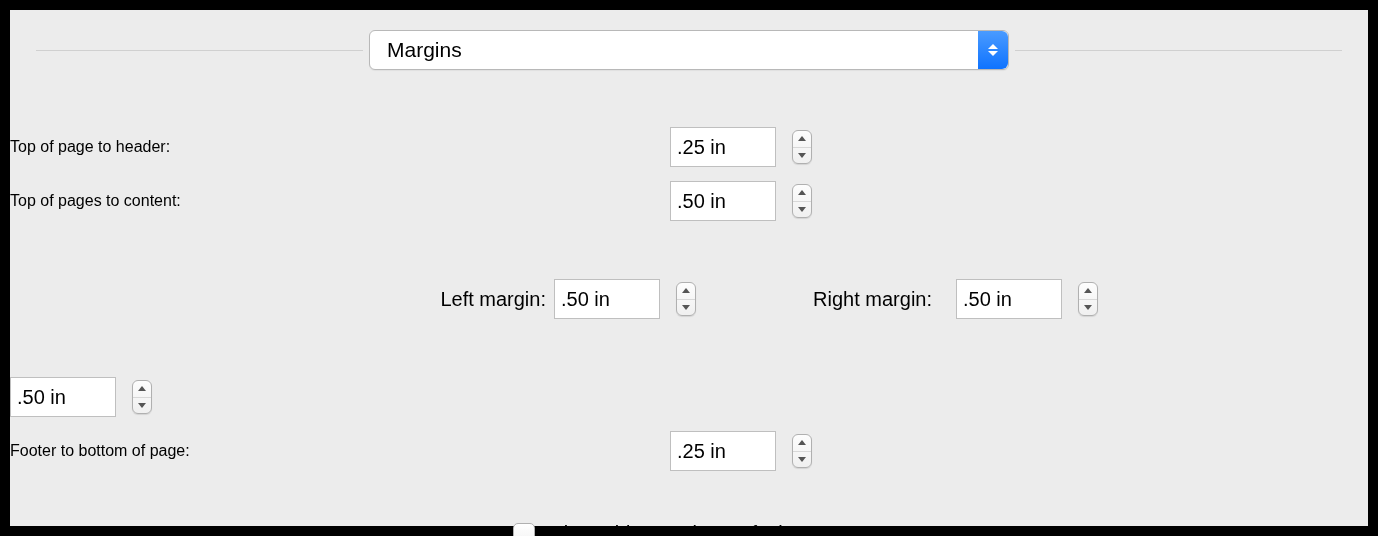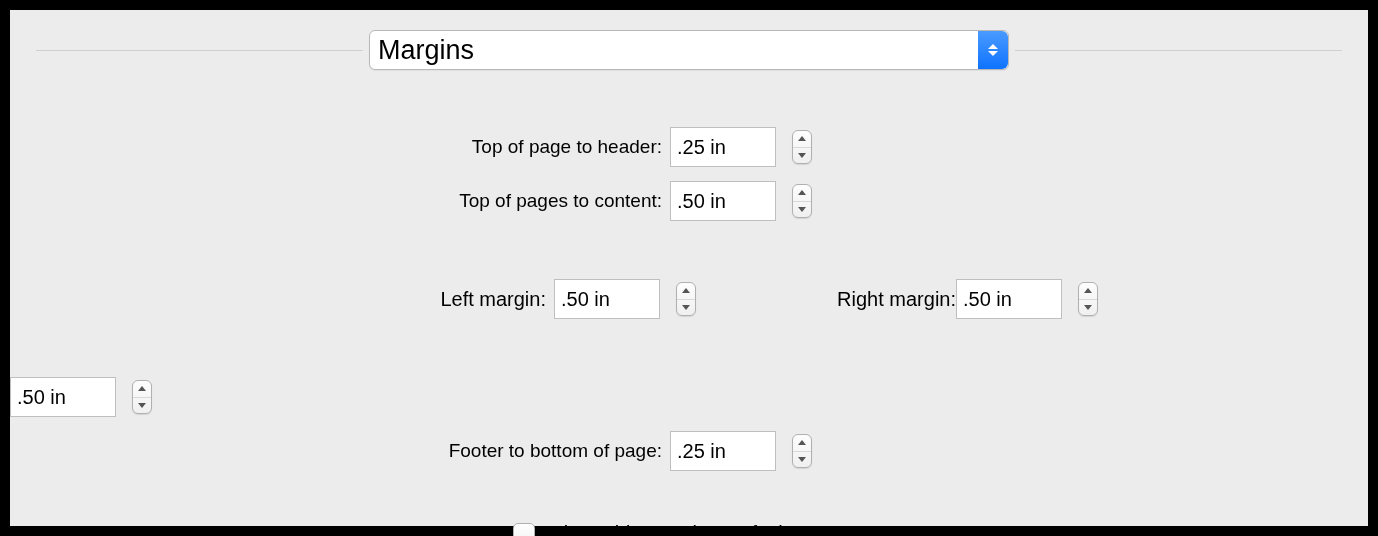--- a/index.html
+++ b/index.html
@@ -45,8 +45,8 @@
       margin: 0 6px;
     }
     .select-label {
-      padding-left: 8px;
-      font-size: 27px;
+      padding-left: 17px;
+      font-size: 21px;
       color: #000;
     }
     .select-arrows {

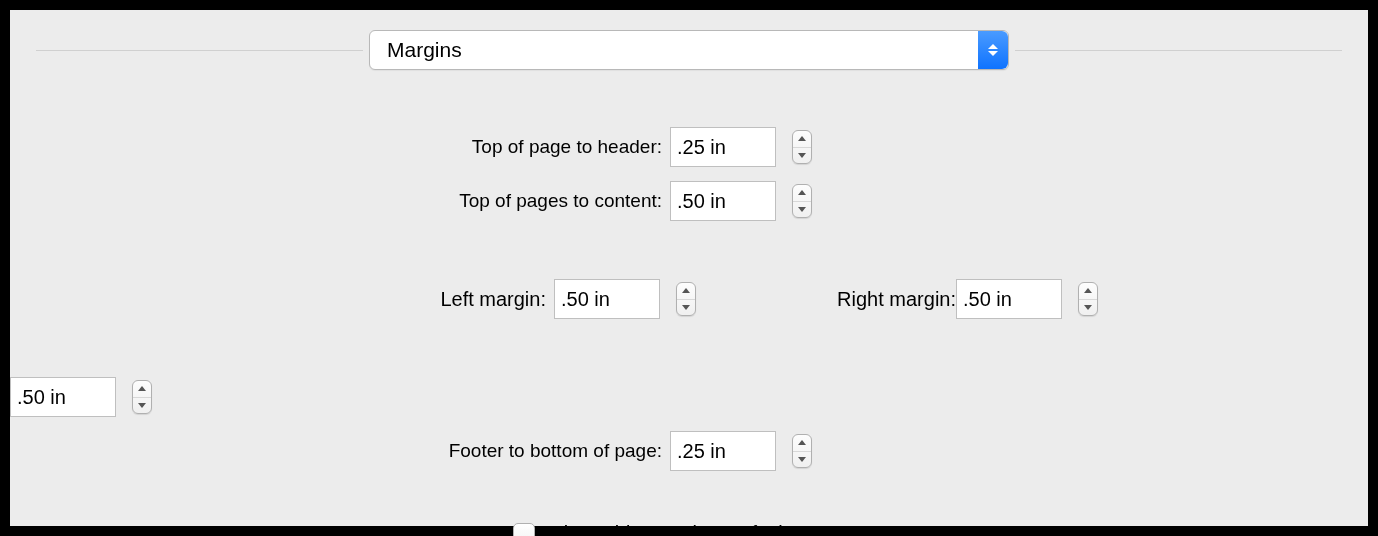--- a/index.html
+++ b/index.html
@@ -82,9 +82,8 @@
       height: 54px;
     }
     .row .label {
-      text-align: right;
       padding-right: 8px;
-      font-size: 19px;
+      font-size: 16px;
       color: #000;
     }
     .col1-label { width: 660px; }

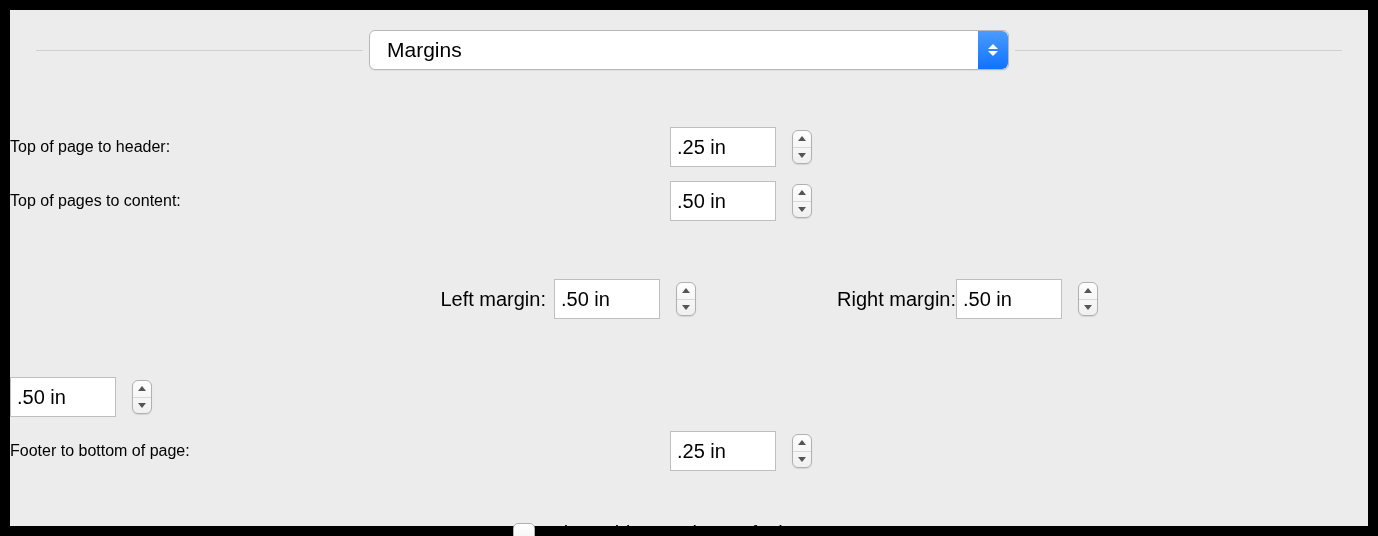--- a/index.html
+++ b/index.html
@@ -129,7 +129,7 @@
       height: 54px;
     }
     .lr-label-left { width: 544px; text-align: right; padding-right: 8px; font-size: 20px; }
-    .lr-label-right { width: 250px; text-align: right; padding-right: 0; font-size: 20px; margin-left: 10px;}
+    .lr-label-right { width: 250px; text-align: right; padding-right: 24px; font-size: 20px; margin-left: 10px;}
     .checkbox-row {
       display: flex;
       align-items: center;

